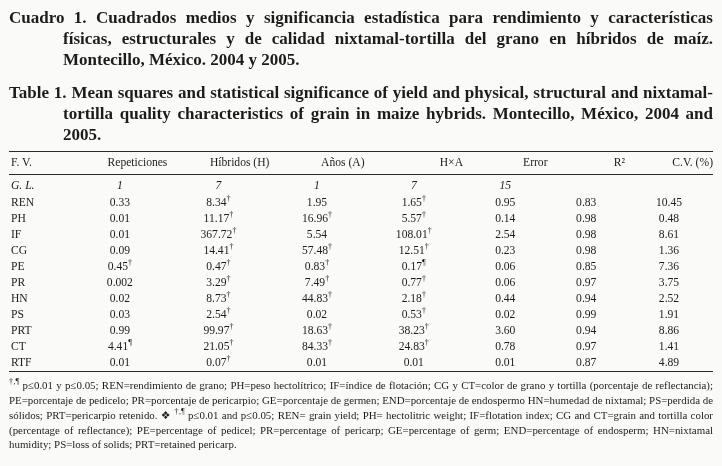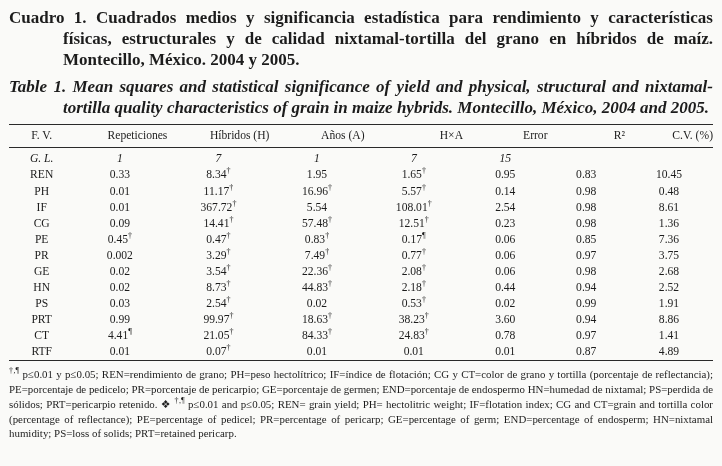--- a/index.html
+++ b/index.html
@@ -20,7 +20,7 @@
     padding-left: 54px;
     text-indent: -54px;
   }
-  .caption.en { margin-top: 6px; font-style: italic; }
+  .caption.en { margin-top: 12px; }
 
   table.anova {
     width: 100%;

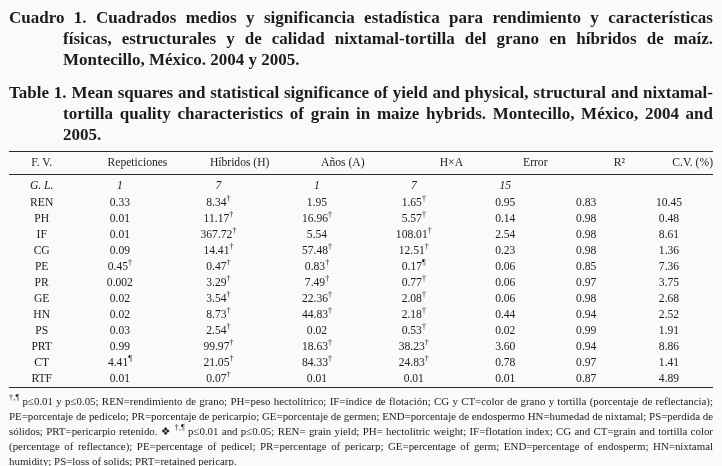--- a/index.html
+++ b/index.html
@@ -40,7 +40,7 @@
     padding: 4px 0 5px 0;
     white-space: nowrap;
   }
-  table.anova th:first-child, table.anova td:first-child { text-align: center; padding-left: 2px; }
+  table.anova th:first-child, table.anova td:first-child { text-align: left; padding-left: 2px; }
   table.anova tbody tr:first-child td { padding-top: 3px; font-style: italic; }
   table.anova td {
     text-align: center;

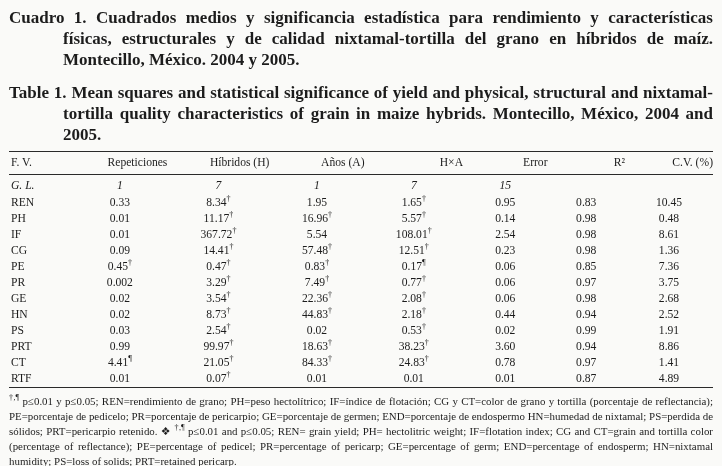--- a/index.html
+++ b/index.html
@@ -161,16 +161,6 @@
           <td>3.75</td>
         </tr>
         <tr>
-          <td>GE</td>
-          <td>0.02</td>
-          <td>3.54<sup>†</sup></td>
-          <td>22.36<sup>†</sup></td>
-          <td>2.08<sup>†</sup></td>
-          <td>0.06</td>
-          <td>0.98</td>
-          <td>2.68</td>
-        </tr>
-        <tr>
           <td>HN</td>
           <td>0.02</td>
           <td>8.73<sup>†</sup></td>

